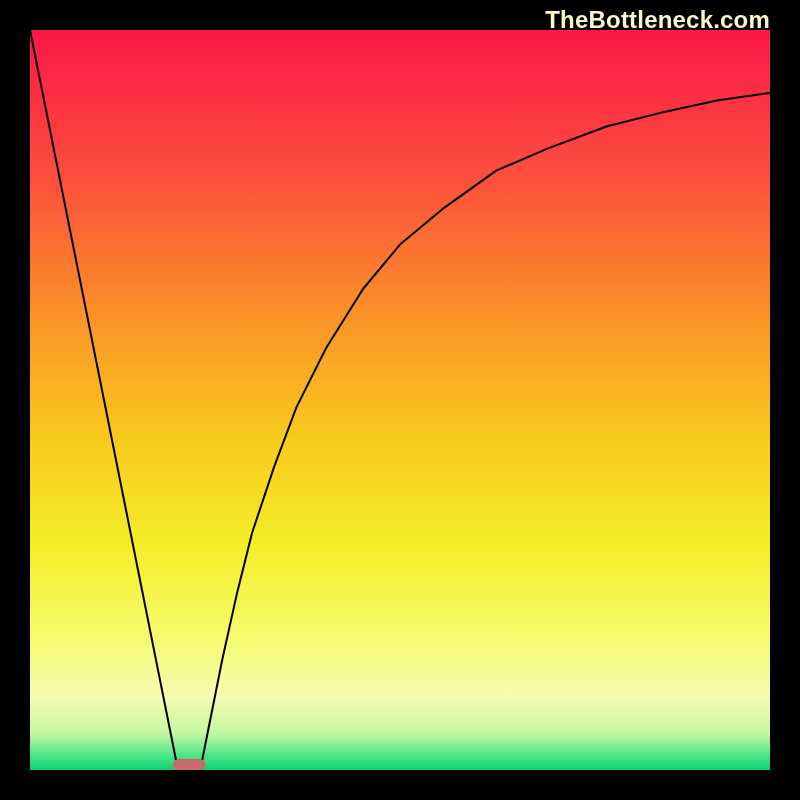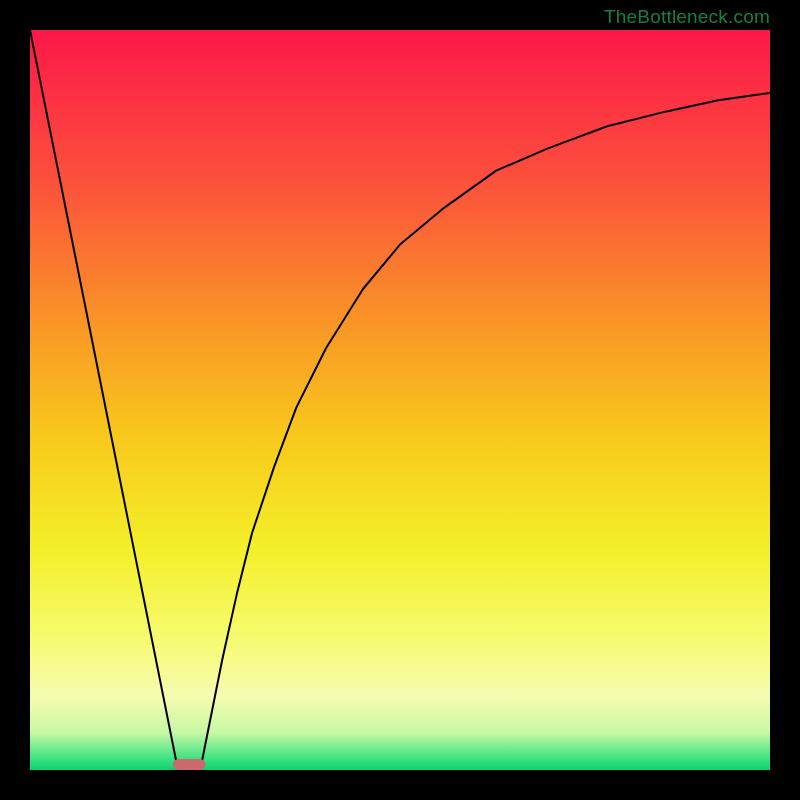--- a/index.html
+++ b/index.html
@@ -23,10 +23,10 @@
     position: absolute;
     right: 30px;
     top: 6px;
-    color: #15803d;
-    font-size: 19px;
+    color: #fef9c3;
+    font-size: 24px;
     letter-spacing: 0.2px;
-    font-weight: 400;
+    font-weight: 700;
   }
   svg.plot {
     position: absolute;

